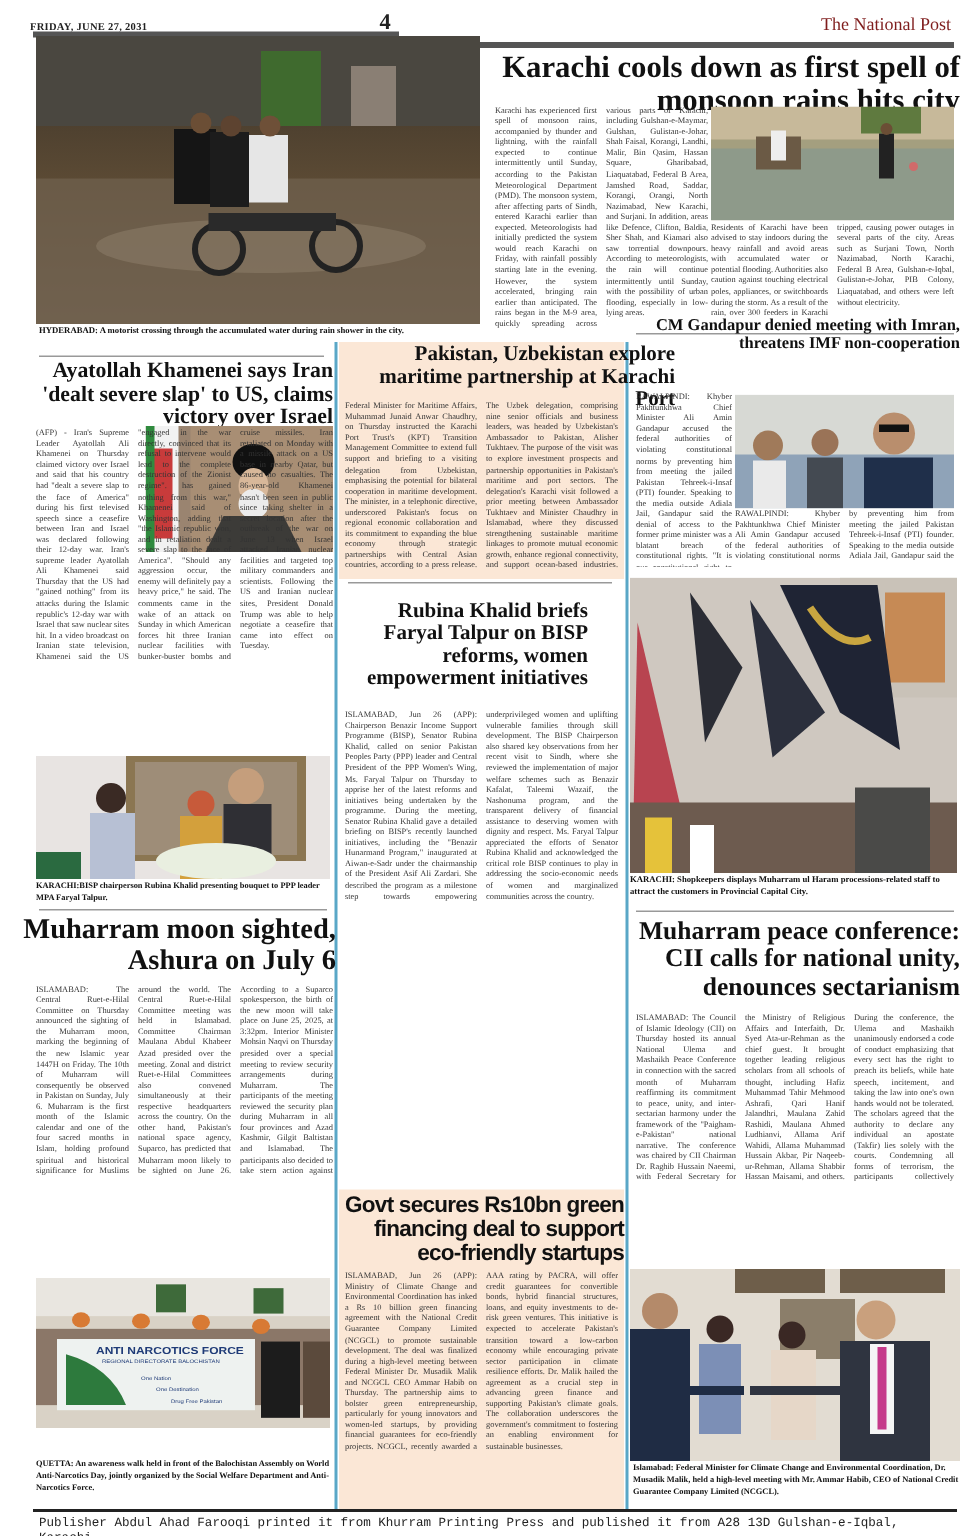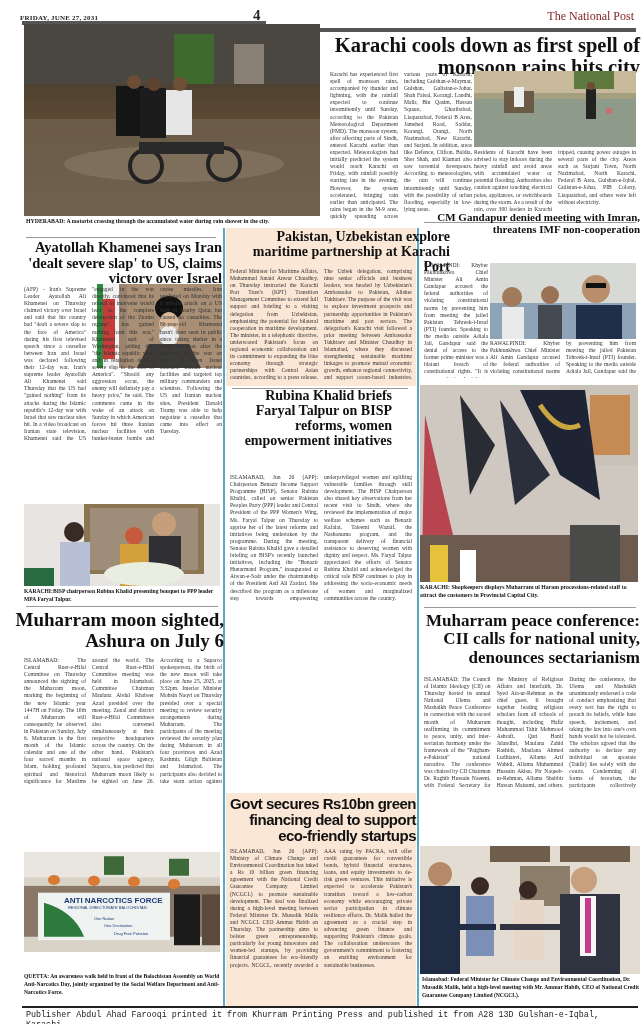--- a/index.html
+++ b/index.html
@@ -100,7 +100,7 @@
 <div class="abs body-cols" style="left:230px;top:268px;width:182px;height:116px;columns:2;overflow:hidden">Federal Minister for Maritime Affairs, Muhammad Junaid Anwar Chaudhry, on Thursday instructed the Karachi Port Trust's (KPT) Transition Management Committee to extend full support and briefing to a visiting delegation from Uzbekistan, emphasising the potential for bilateral cooperation in maritime development. The minister, in a telephonic directive, underscored Pakistan's focus on regional economic collaboration and its commitment to expanding the blue economy through strategic partnerships with Central Asian countries, according to a press release. The Uzbek delegation, comprising nine senior officials and business leaders, was headed by Uzbekistan's Ambassador to Pakistan, Alisher Tukhtaev. The purpose of the visit was to explore investment prospects and partnership opportunities in Pakistan's maritime and port sectors. The delegation's Karachi visit followed a prior meeting between Ambassador Tukhtaev and Minister Chaudhry in Islamabad, where they discussed strengthening sustainable maritime linkages to promote mutual economic growth, enhance regional connectivity, and support ocean-based industries. Delegation members included Bakhrom Yusupov, Trade and Commercial Counselor at the Uzbek Embassy; Tukhtaev Akobirjon Khakimovich, Deputy Chairman of Uzbekistan's Chamber of Commerce; Djamaniyazov Muhammadjon Bakhramovich, Secretary of the Uzbek Textile Association, and Ms. Al' Bina Murtaza from the Uzbekistan Chamber of Commerce. They were accompanied by four local representatives during the Karachi leg of the visit.</div>
 
 <div class="abs hrule" style="left:232px;top:388px;width:176px"></div>
-<div class="abs headline" style="left:226px;top:388px;width:166px;font-size:14px">Rubina Khalid briefs Faryal Talpur on BISP reforms, women empowerment initiatives</div>
+<div class="abs headline" style="left:226px;top:400px;width:166px;font-size:14px">Rubina Khalid briefs Faryal Talpur on BISP reforms, women empowerment initiatives</div>
 <div class="abs body-cols" style="left:230px;top:474px;width:182px;height:133px;columns:2;overflow:hidden">ISLAMABAD, Jun 26 (APP): Chairperson Benazir Income Support Programme (BISP), Senator Rubina Khalid, called on senior Pakistan Peoples Party (PPP) leader and Central President of the PPP Women's Wing, Ms. Faryal Talpur on Thursday to apprise her of the latest reforms and initiatives being undertaken by the programme. During the meeting, Senator Rubina Khalid gave a detailed briefing on BISP's recently launched initiatives, including the "Benazir Hunarmand Program," inaugurated at Aiwan-e-Sadr under the chairmanship of the President Asif Ali Zardari. She described the program as a milestone step towards empowering underprivileged women and uplifting vulnerable families through skill development. The BISP Chairperson also shared key observations from her recent visit to Sindh, where she reviewed the implementation of major welfare schemes such as Benazir Kafalat, Taleemi Wazaif, the Nashonuma program, and the transparent delivery of financial assistance to deserving women with dignity and respect. Ms. Faryal Talpur appreciated the efforts of Senator Rubina Khalid and acknowledged the critical role BISP continues to play in addressing the socio-economic needs of women and marginalized communities across the country.</div>
 
 <div class="abs hrule" style="left:424px;top:222px;width:212px"></div>

